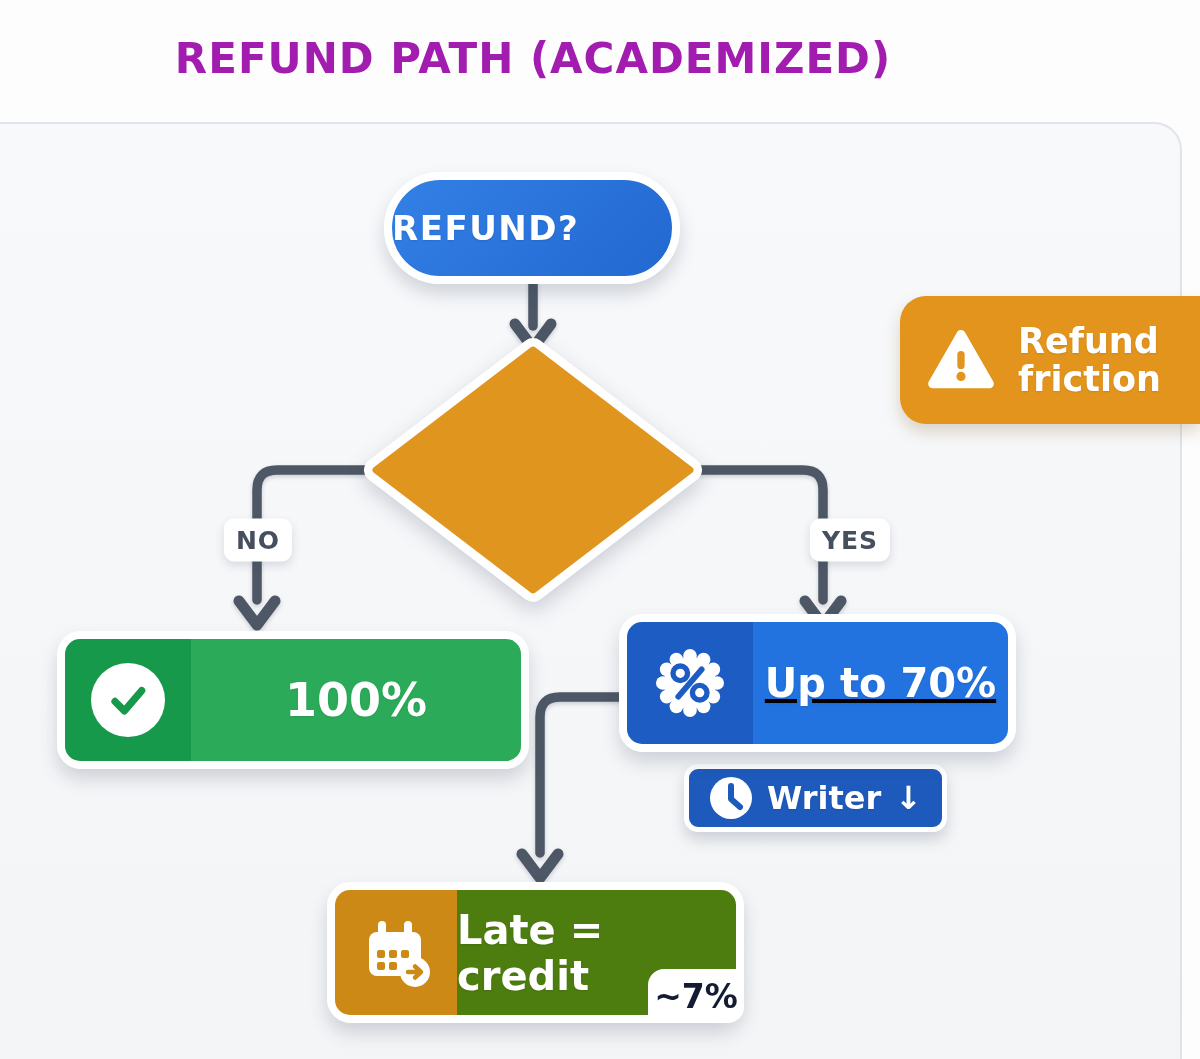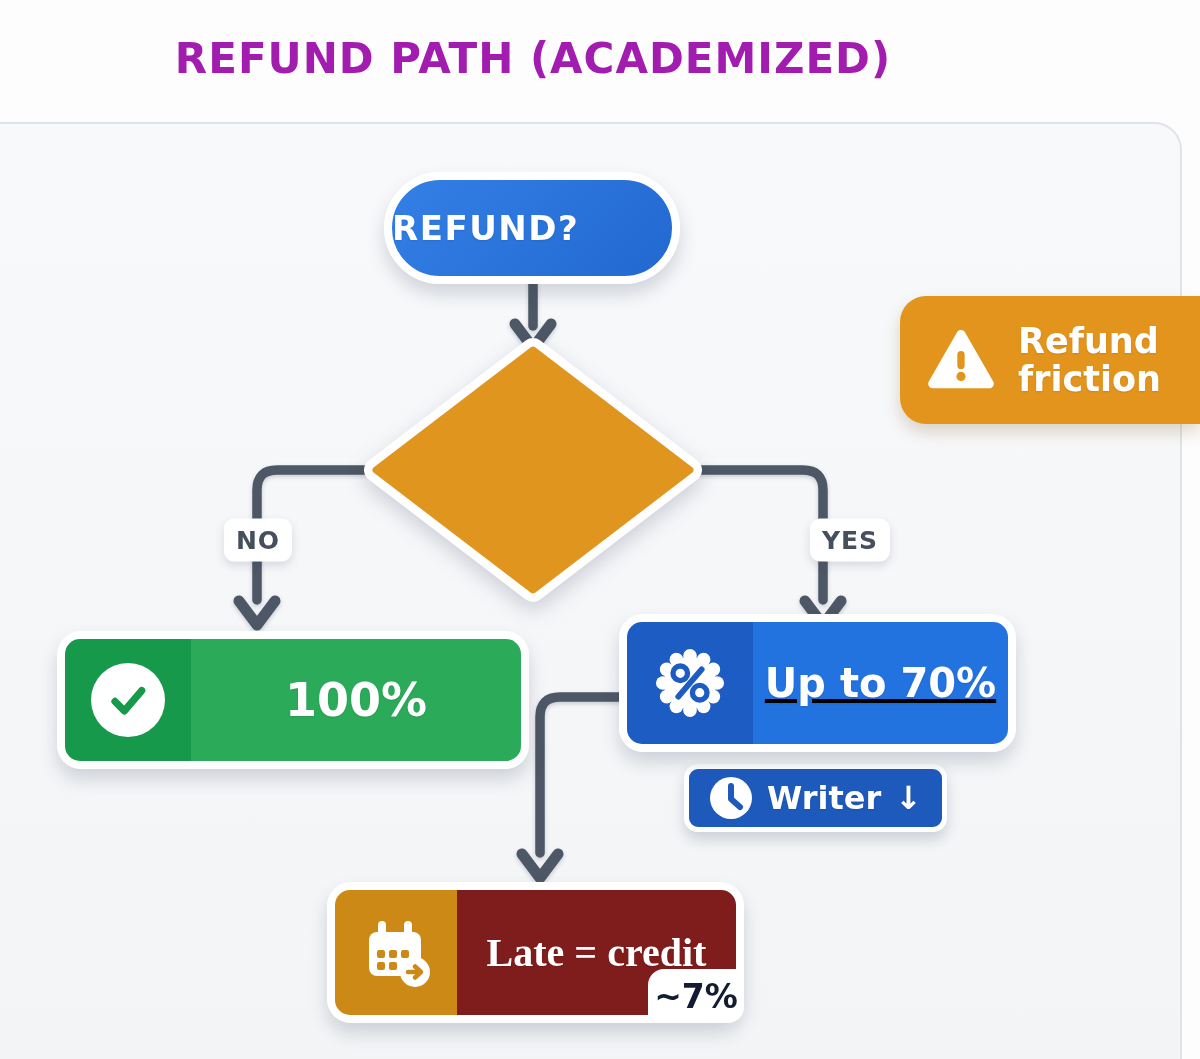--- a/index.html
+++ b/index.html
@@ -77,7 +77,7 @@
 
   .late-box{left:327px;top:882px;width:417px;height:141px;z-index:4;}
   .late-box .icon-cell{width:122px;background:#cd8916;}
-  .late-box .label-cell{background:#7f1d1d;font-family:Liberation Serif, serif;}
+  .late-box .label-cell{background:#4d7c0f;}
   .late-box .label-cell span{font-size:40px;}
   .late-badge{
     position:absolute;right:-8px;bottom:-8px;width:96px;height:54px;

